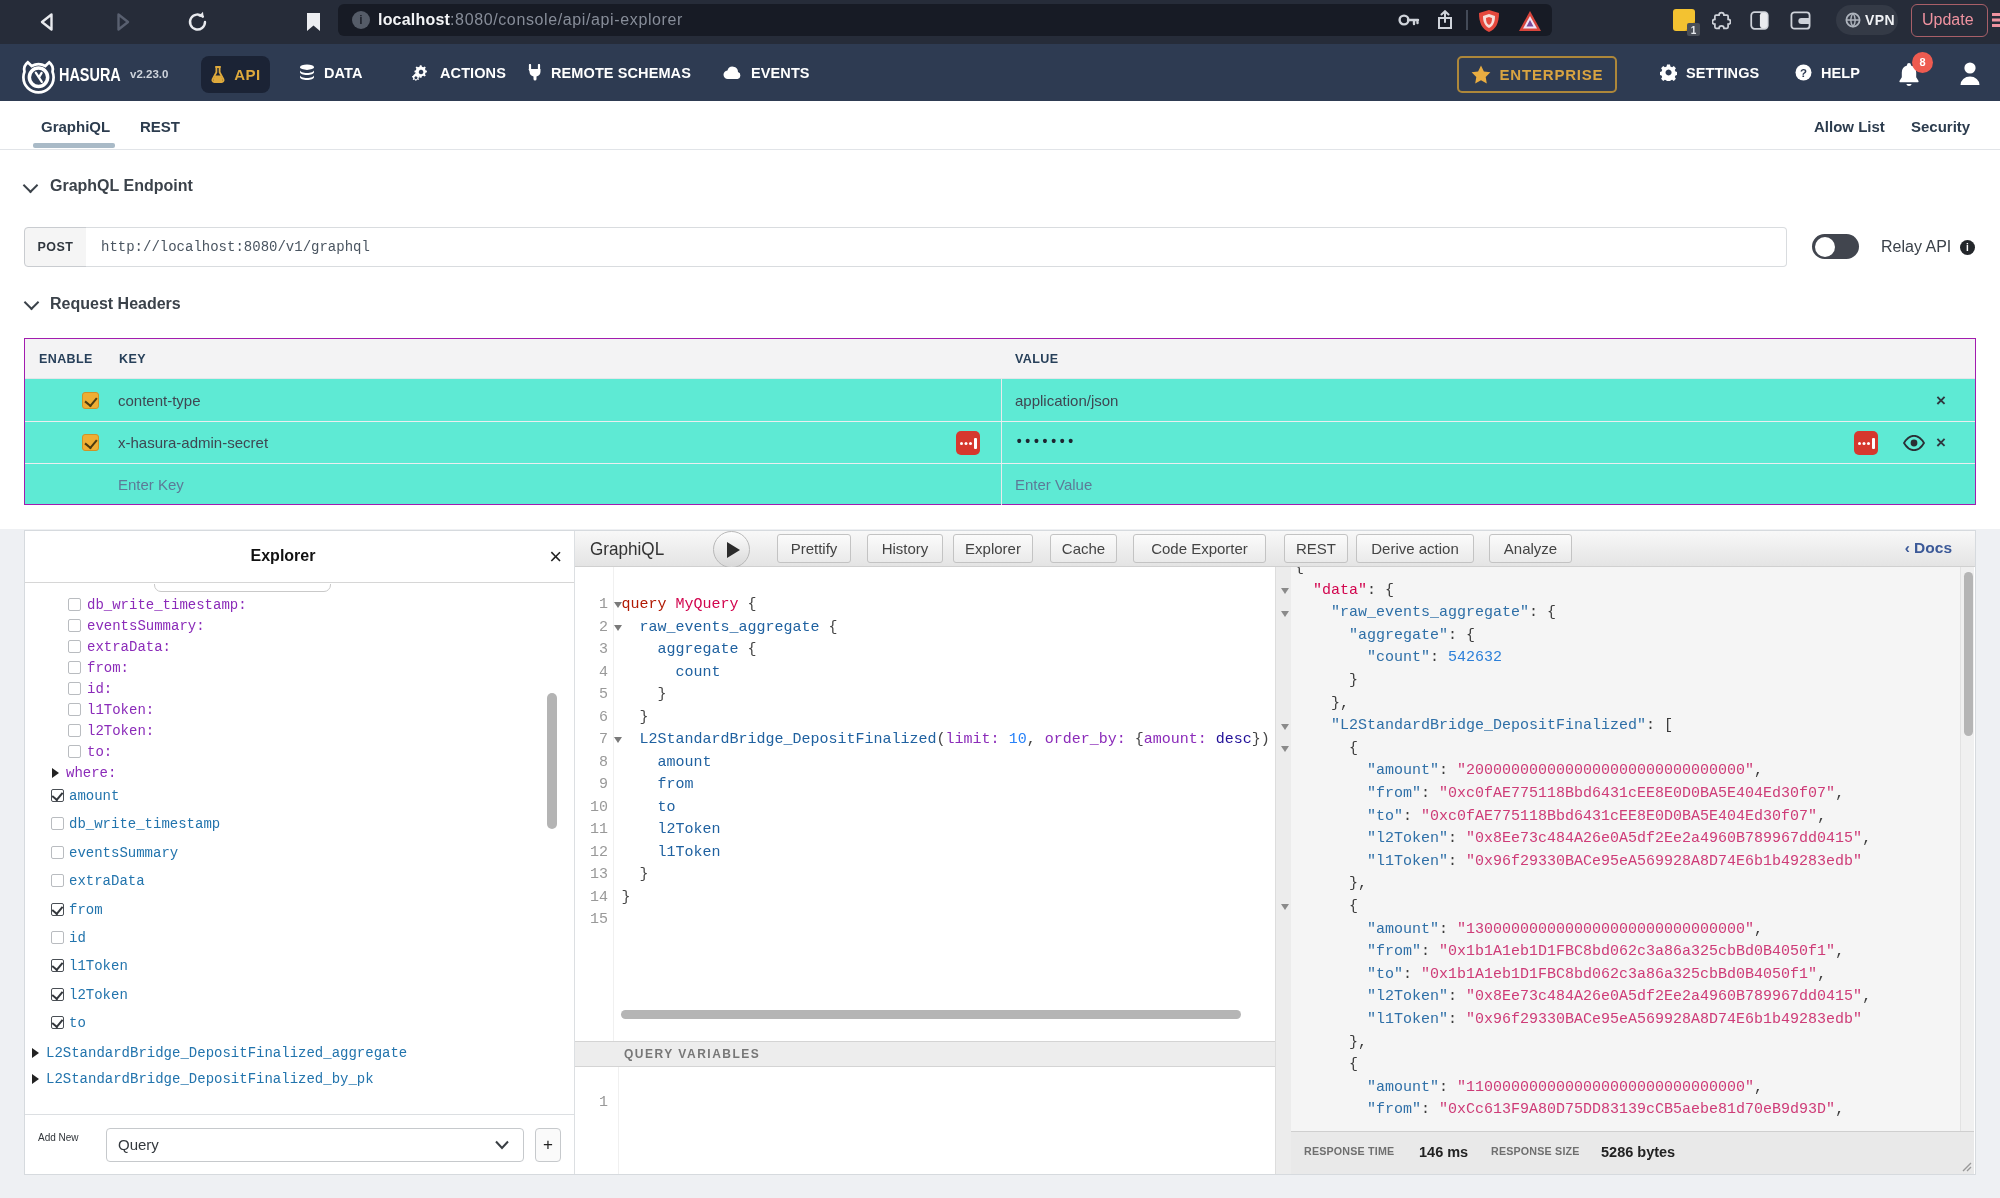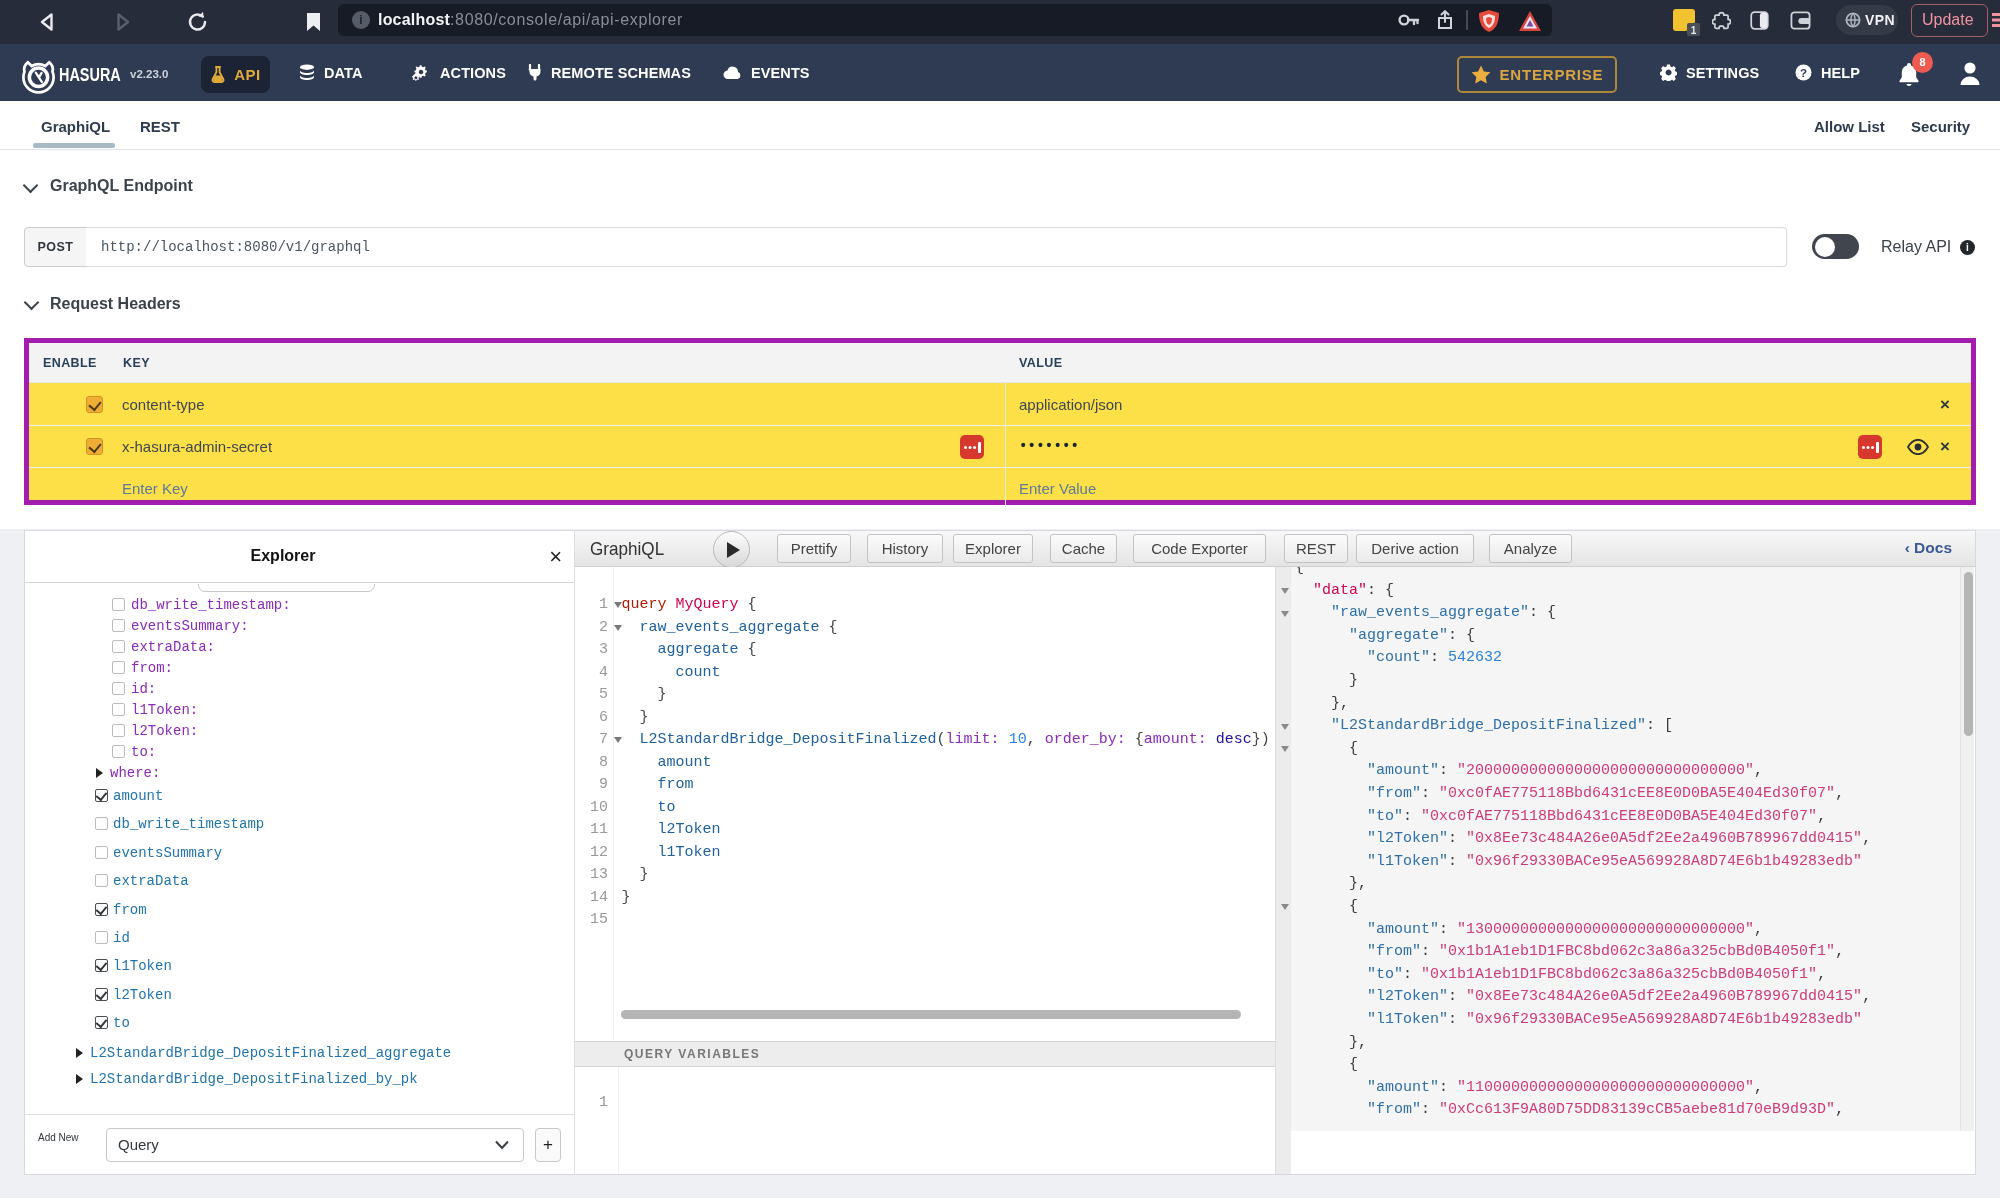--- a/index.html
+++ b/index.html
@@ -39,7 +39,7 @@
 .infoi { position:absolute; left:1960px; top:240px; width:15px; height:15px; border-radius:50%; background:#23272b; color:#fff; font-size:10px; font-weight:bold; text-align:center; line-height:15px; }
 
 
-.htable { position:absolute; left:24px; top:338px; width:1952px; height:167px; background:#fde047; border:5px solid #a21caf; }
+.htable { position:absolute; left:24px; top:338px; width:1952px; height:167px; background:#5eead4; border:1px solid #a21caf; }
 .htable .hrow { position:absolute; left:0; top:0; width:100%; height:40px; background:#f3f3f4; border-bottom:1px solid #e4e6e9; }
 .htable .hl { position:absolute; top:13px; font-size:12.5px; font-weight:bold; color:#27405a; letter-spacing:0.4px; }
 .hdiv { position:absolute; left:976px; top:40px; width:1px; height:126px; background:#e8eaec; }

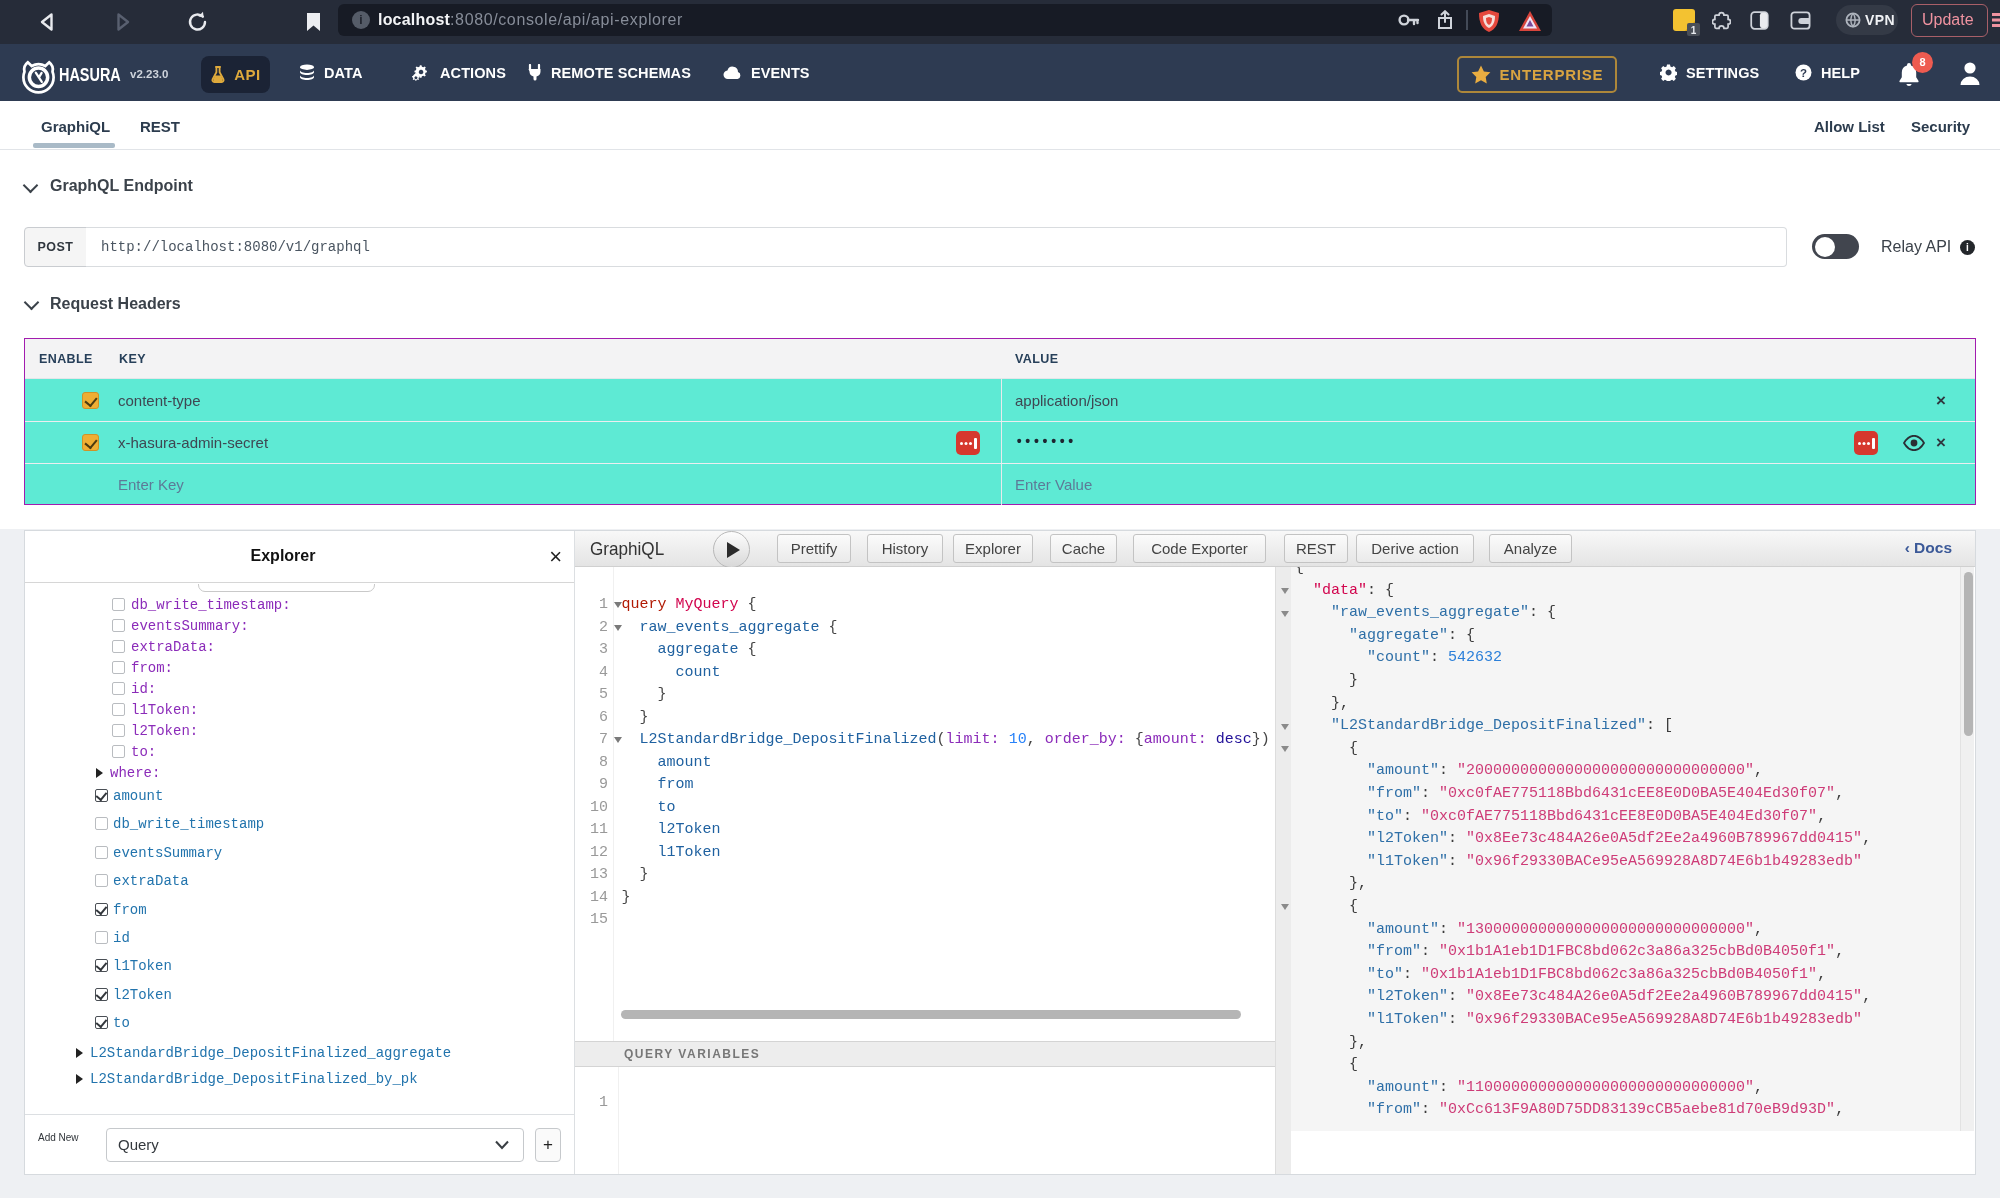--- a/index.html
+++ b/index.html
@@ -63,7 +63,7 @@
 .exphead { position:absolute; left:0; top:0; width:100%; height:52px; border-bottom:1px solid #d6d6d6; }
 .exptitle { position:absolute; left:0; top:16px; width:516px; text-align:center; font-weight:bold; font-size:16px; color:#111; }
 .expx { position:absolute; right:12px; top:13px; font-size:22px; color:#222; }
-.exptree { position:absolute; left:0; top:53px; width:100%; height:530px; overflow:hidden; font-family:"Liberation Mono",monospace; font-size:14px;margin-left:44px; }
+.exptree { position:absolute; left:0; top:53px; width:100%; height:530px; overflow:hidden; font-family:"Liberation Mono",monospace; font-size:14px; }
 .trow { position:absolute; white-space:pre; }
 .purple { color:#8b2bb9; }
 .tblue { color:#2274ad; }

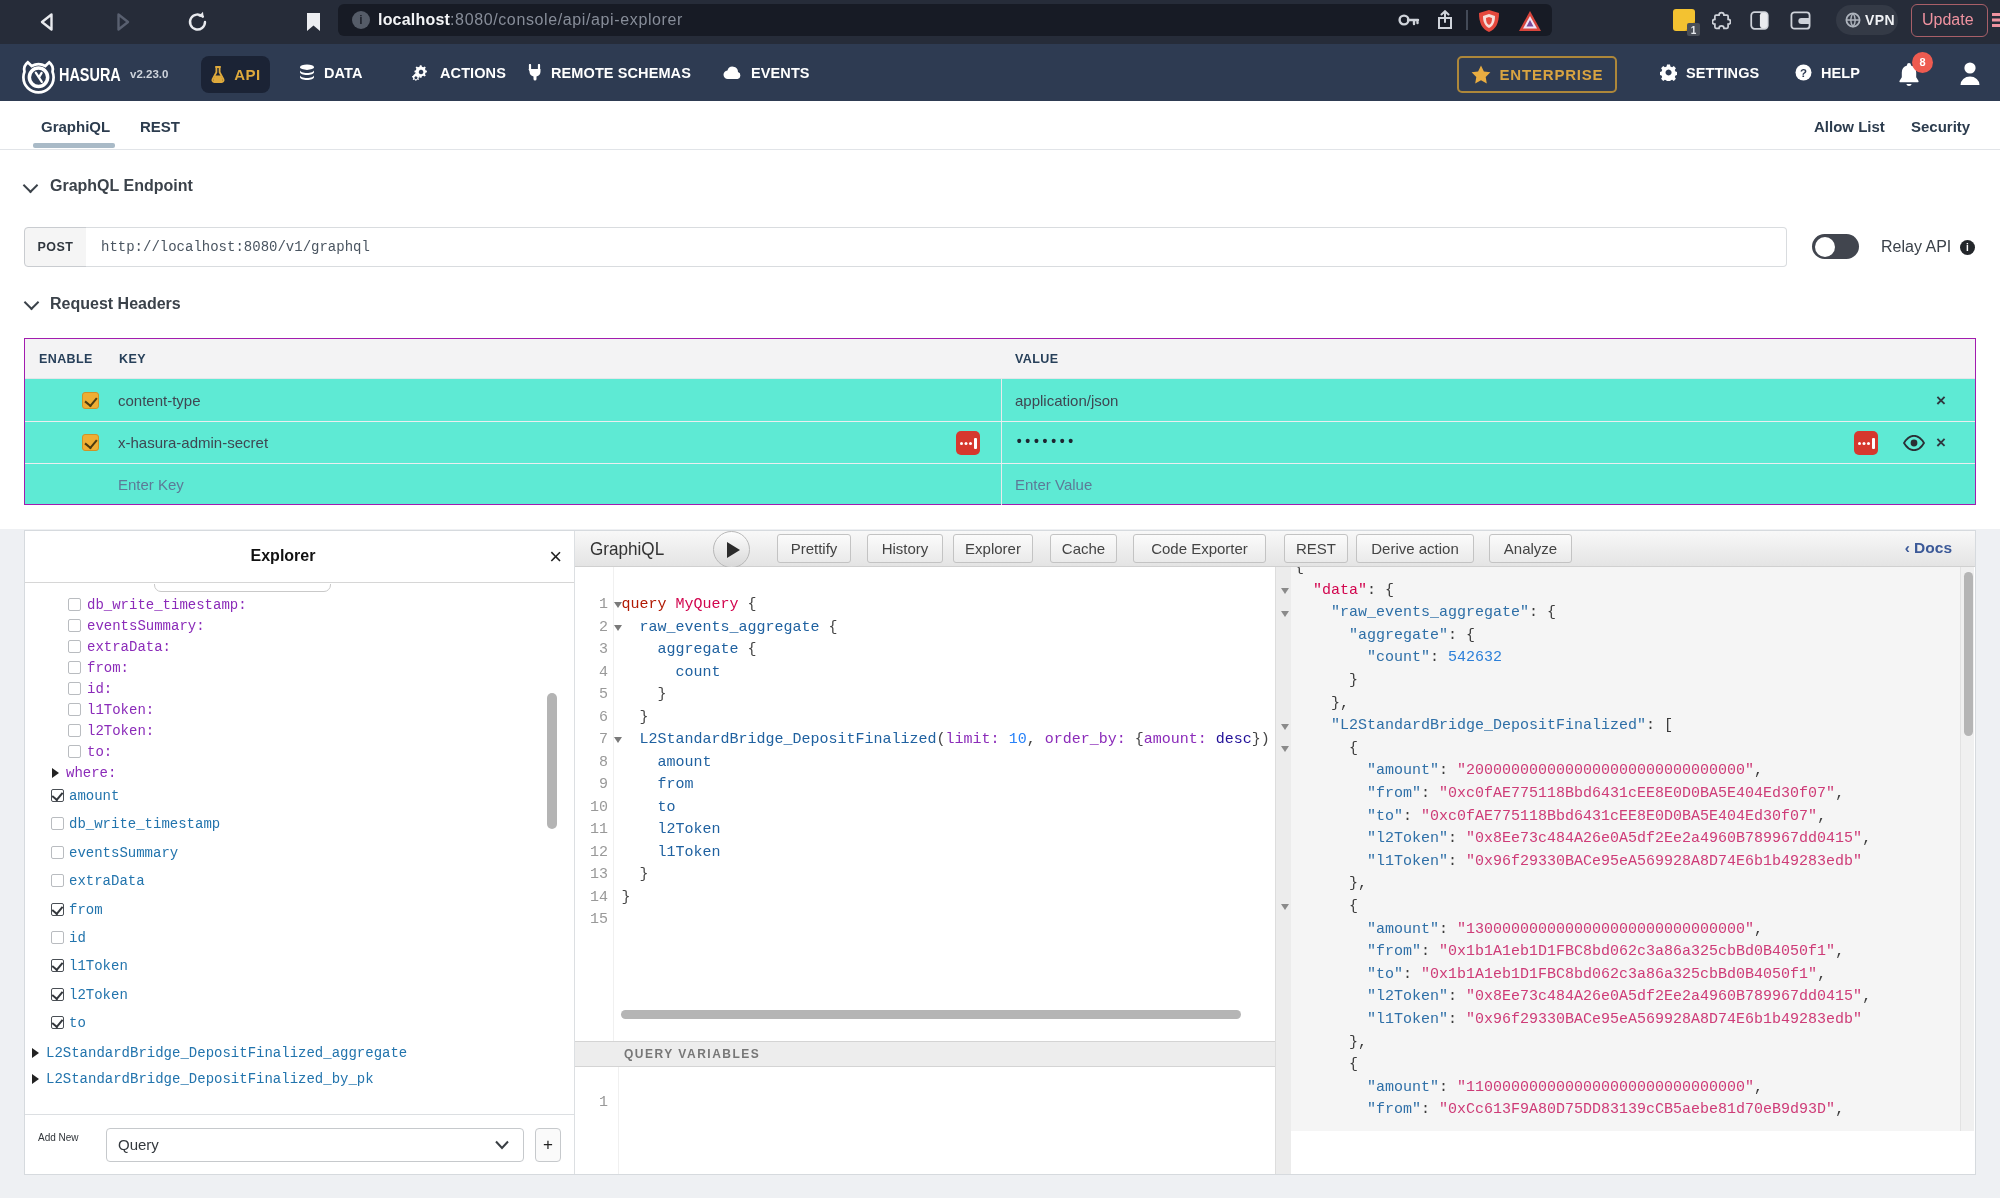--- a/index.html
+++ b/index.html
@@ -439,6 +439,15 @@
 <div class="vscroll">
         <div class="vthumb"></div>
       </div>
+<div class="rfoot">
+<div class="rfl abs" style="left:13px;top:13px">RESPONSE TIME</div>
+<div class="rfv abs" style="left:128px;top:12px">146 ms</div>
+<div class="rfl abs" style="left:200px;top:13px">RESPONSE SIZE</div>
+<div class="rfv abs" style="left:310px;top:12px">5286 bytes</div>
+<svg class="abs" style="right:2px;bottom:2px" width="12" height="12" viewBox="0 0 12 12">
+          <path d="M11 3 L3 11 M11 7 L7 11" stroke="#999" stroke-width="1.4"></path>
+        </svg>
+</div>
 </div>
 </div>
 

